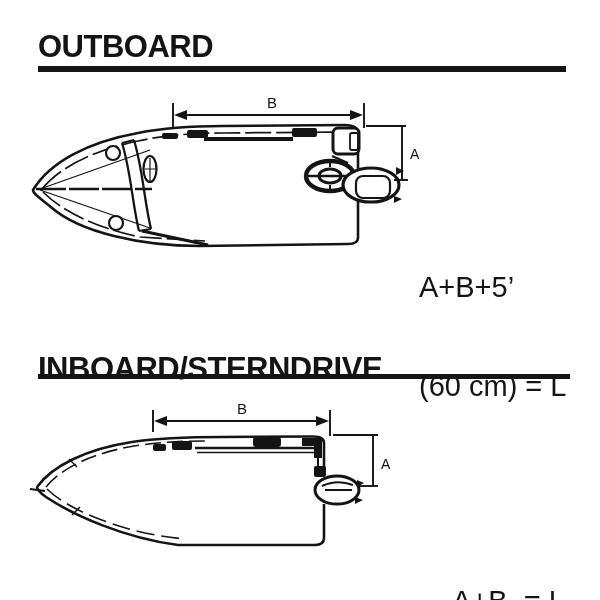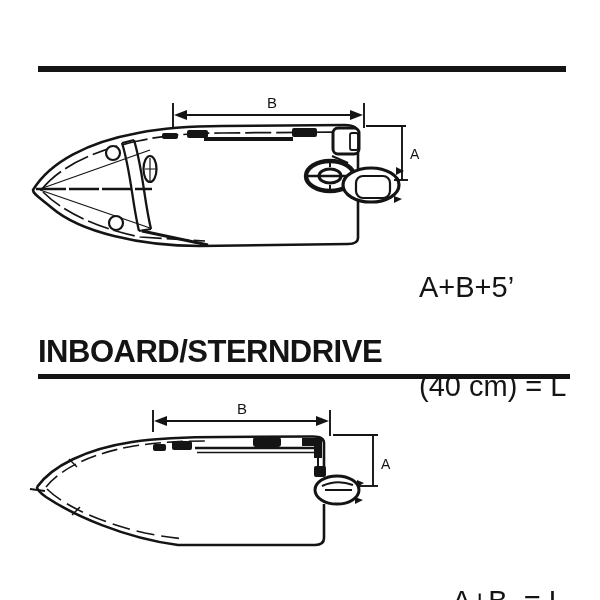--- a/index.html
+++ b/index.html
@@ -28,6 +28,7 @@
 
 <div class="canvas">
 
+  <div class="sec-title" style="left:38px;top:30px;">OUTBOARD</div>
   <div class="rule" style="left:38px;top:66px;width:528px;height:6px;"></div>
 
   <svg class="draw" style="left:25px;top:88px;" width="405" height="215" viewBox="25 88 405 215">

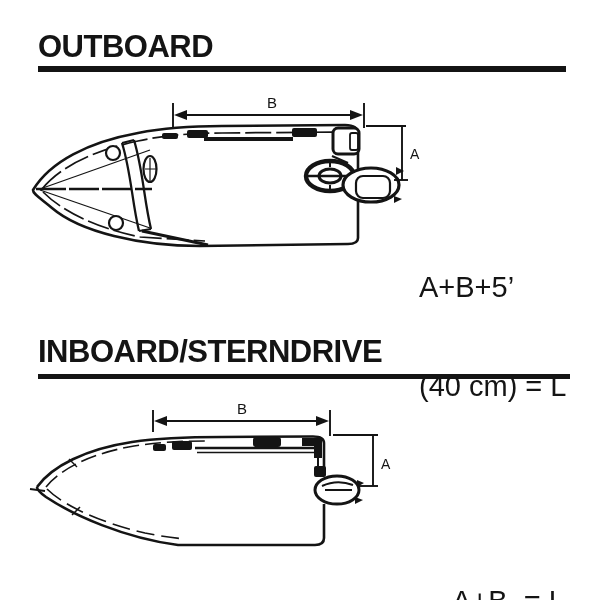--- a/index.html
+++ b/index.html
@@ -106,7 +106,7 @@
     <div>(40 cm) = L</div>
   </div>
 
-  <div class="sec-title" style="left:38px;top:335px;">INBOARD/STERNDRIVE</div>
+  <div class="sec-title" style="left:38px;top:352px;">INBOARD/STERNDRIVE</div>
   <div class="rule" style="left:38px;top:374px;width:532px;height:5px;"></div>
 
   <svg class="draw" style="left:25px;top:398px;" width="375" height="160" viewBox="25 398 375 160">

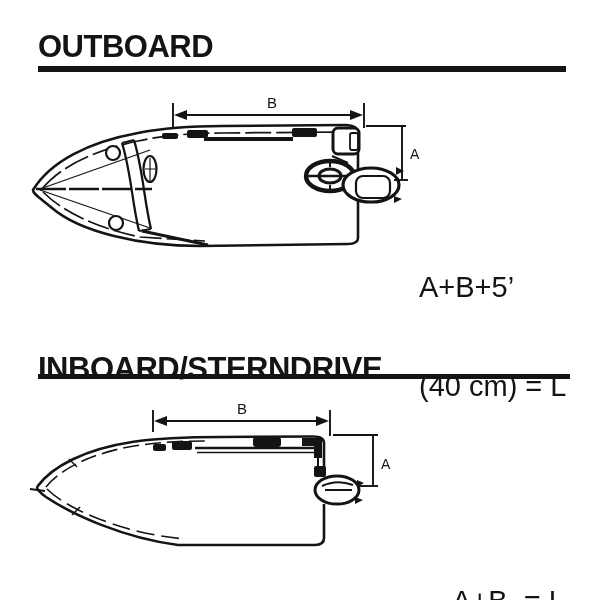--- a/index.html
+++ b/index.html
@@ -103,7 +103,7 @@
 
   <div class="formula" style="left:419px;top:205px;">
     <div>A+B+5’</div>
-    <div>(40 cm) = L</div>
+    <div>(60 cm) = L</div>
   </div>
 
   <div class="sec-title" style="left:38px;top:352px;">INBOARD/STERNDRIVE</div>

